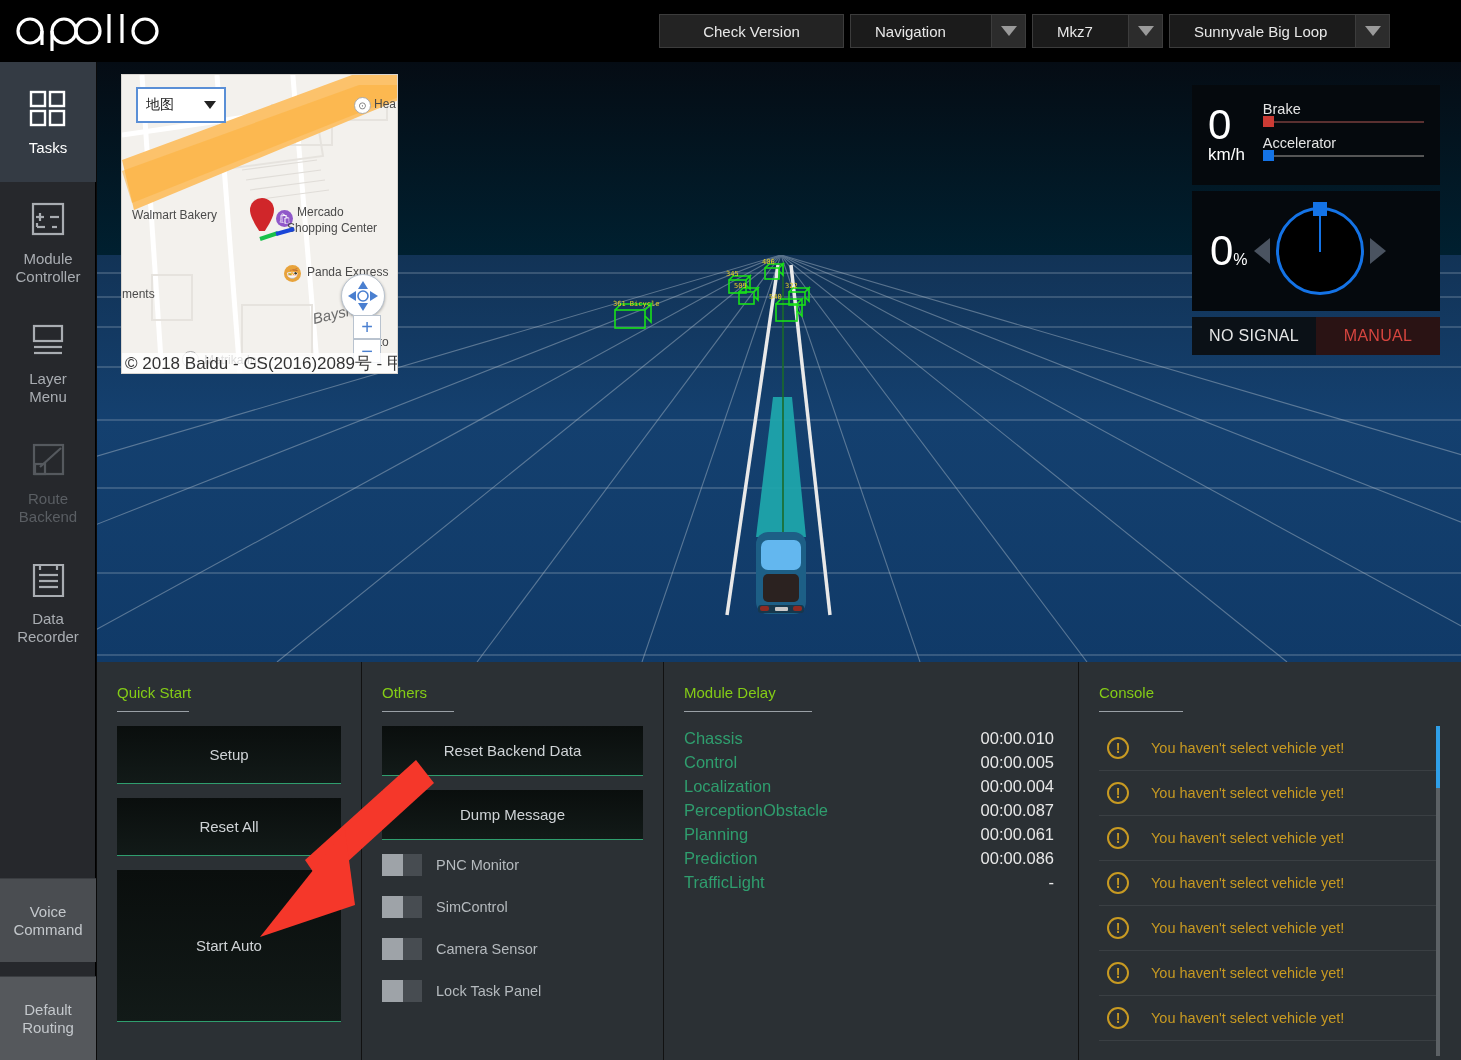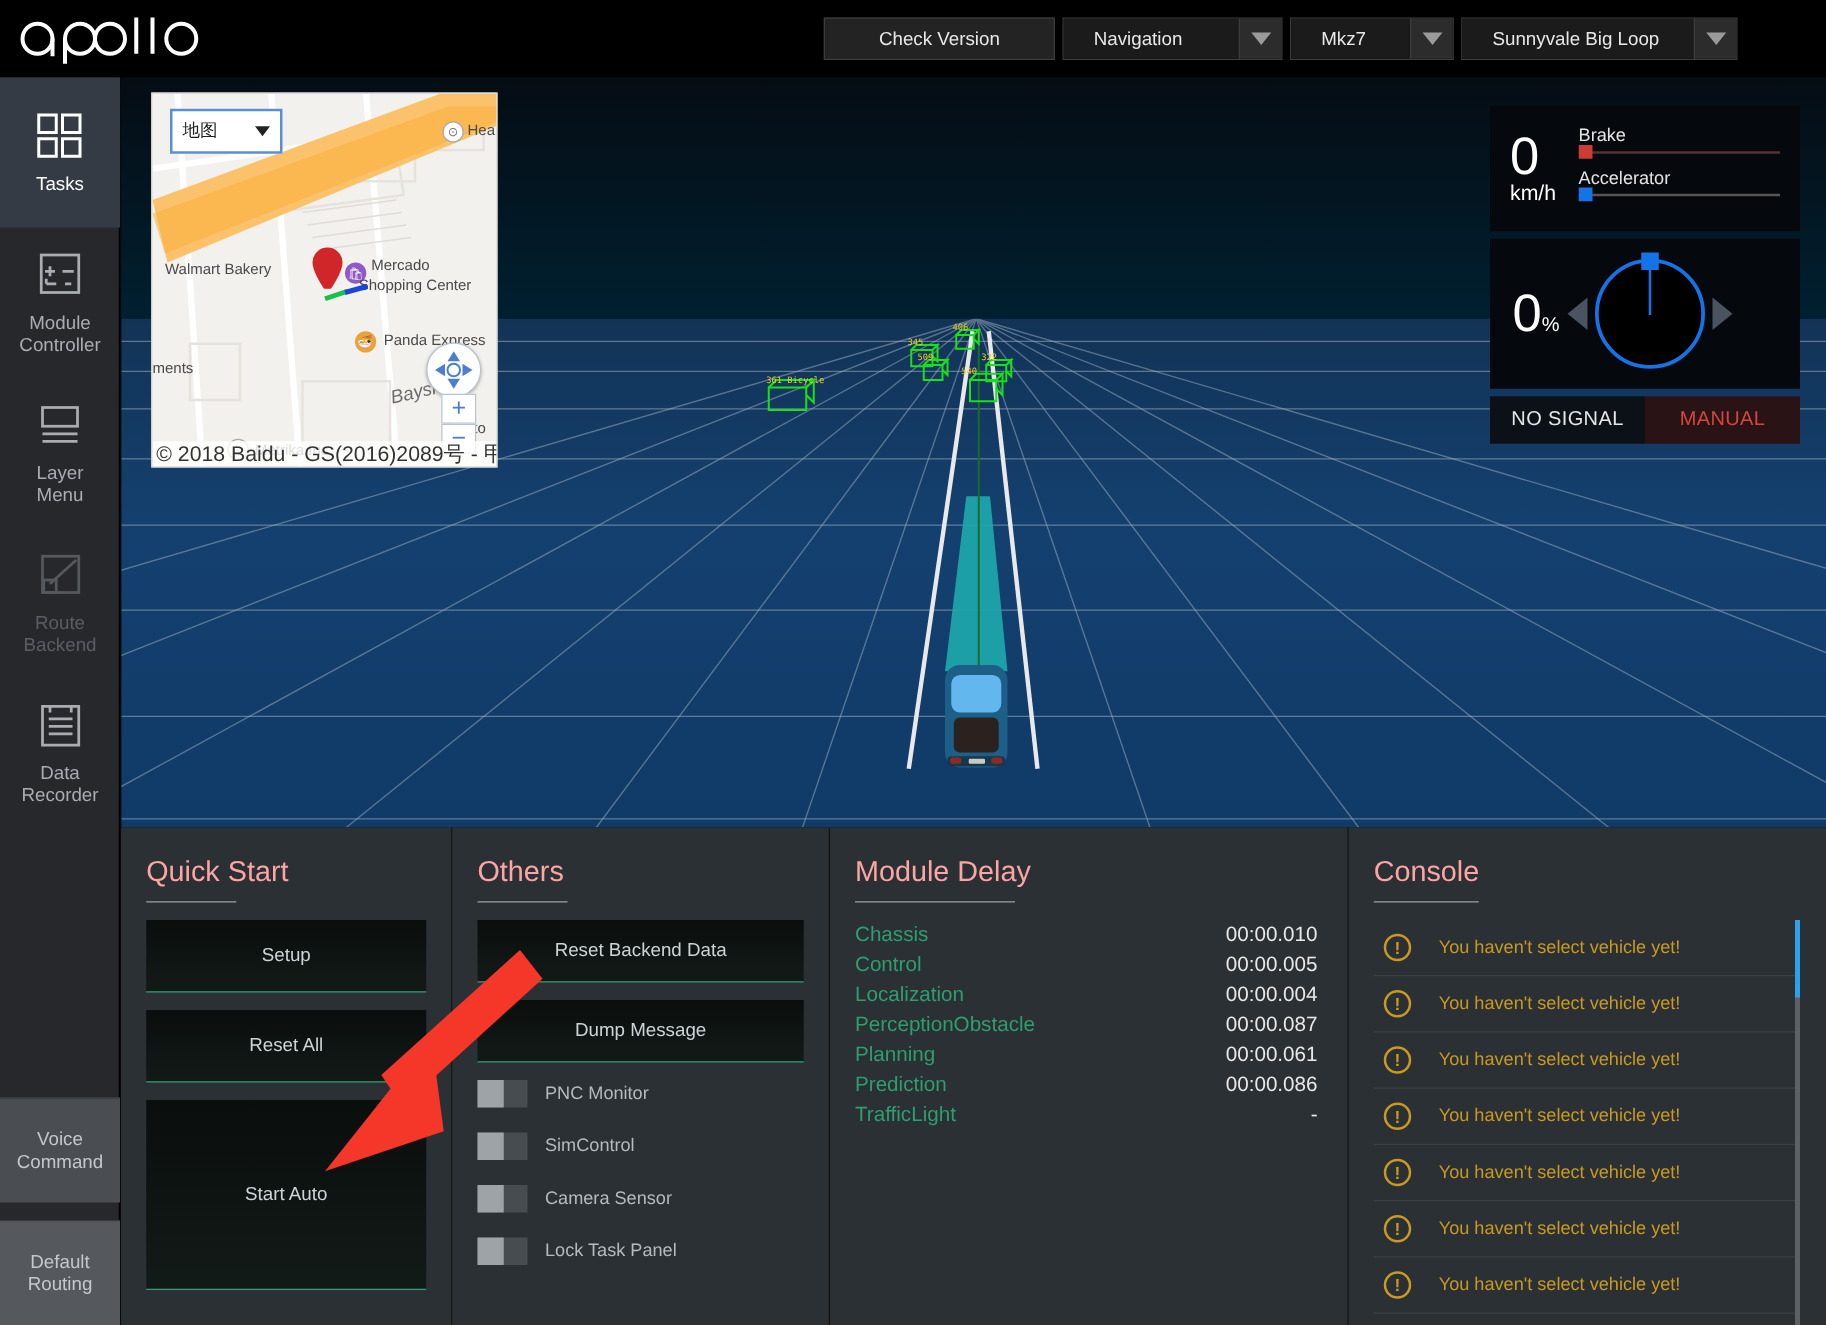--- a/index.html
+++ b/index.html
@@ -183,7 +183,7 @@
   .p-others { width:302px; }
   .p-delay  { width:415px; }
   .p-console{ width:381px; border-right:none; }
-  .p-title { color:#fca5a5; font-size:23px; font-weight:400; }
+  .p-title { color:#84cc16; font-size:15px; font-weight:400; }
   .p-rule { width:72px; height:1px; background:#9aa0a6; margin-top:10px; margin-bottom:14px; }
 
   .qbtn {

